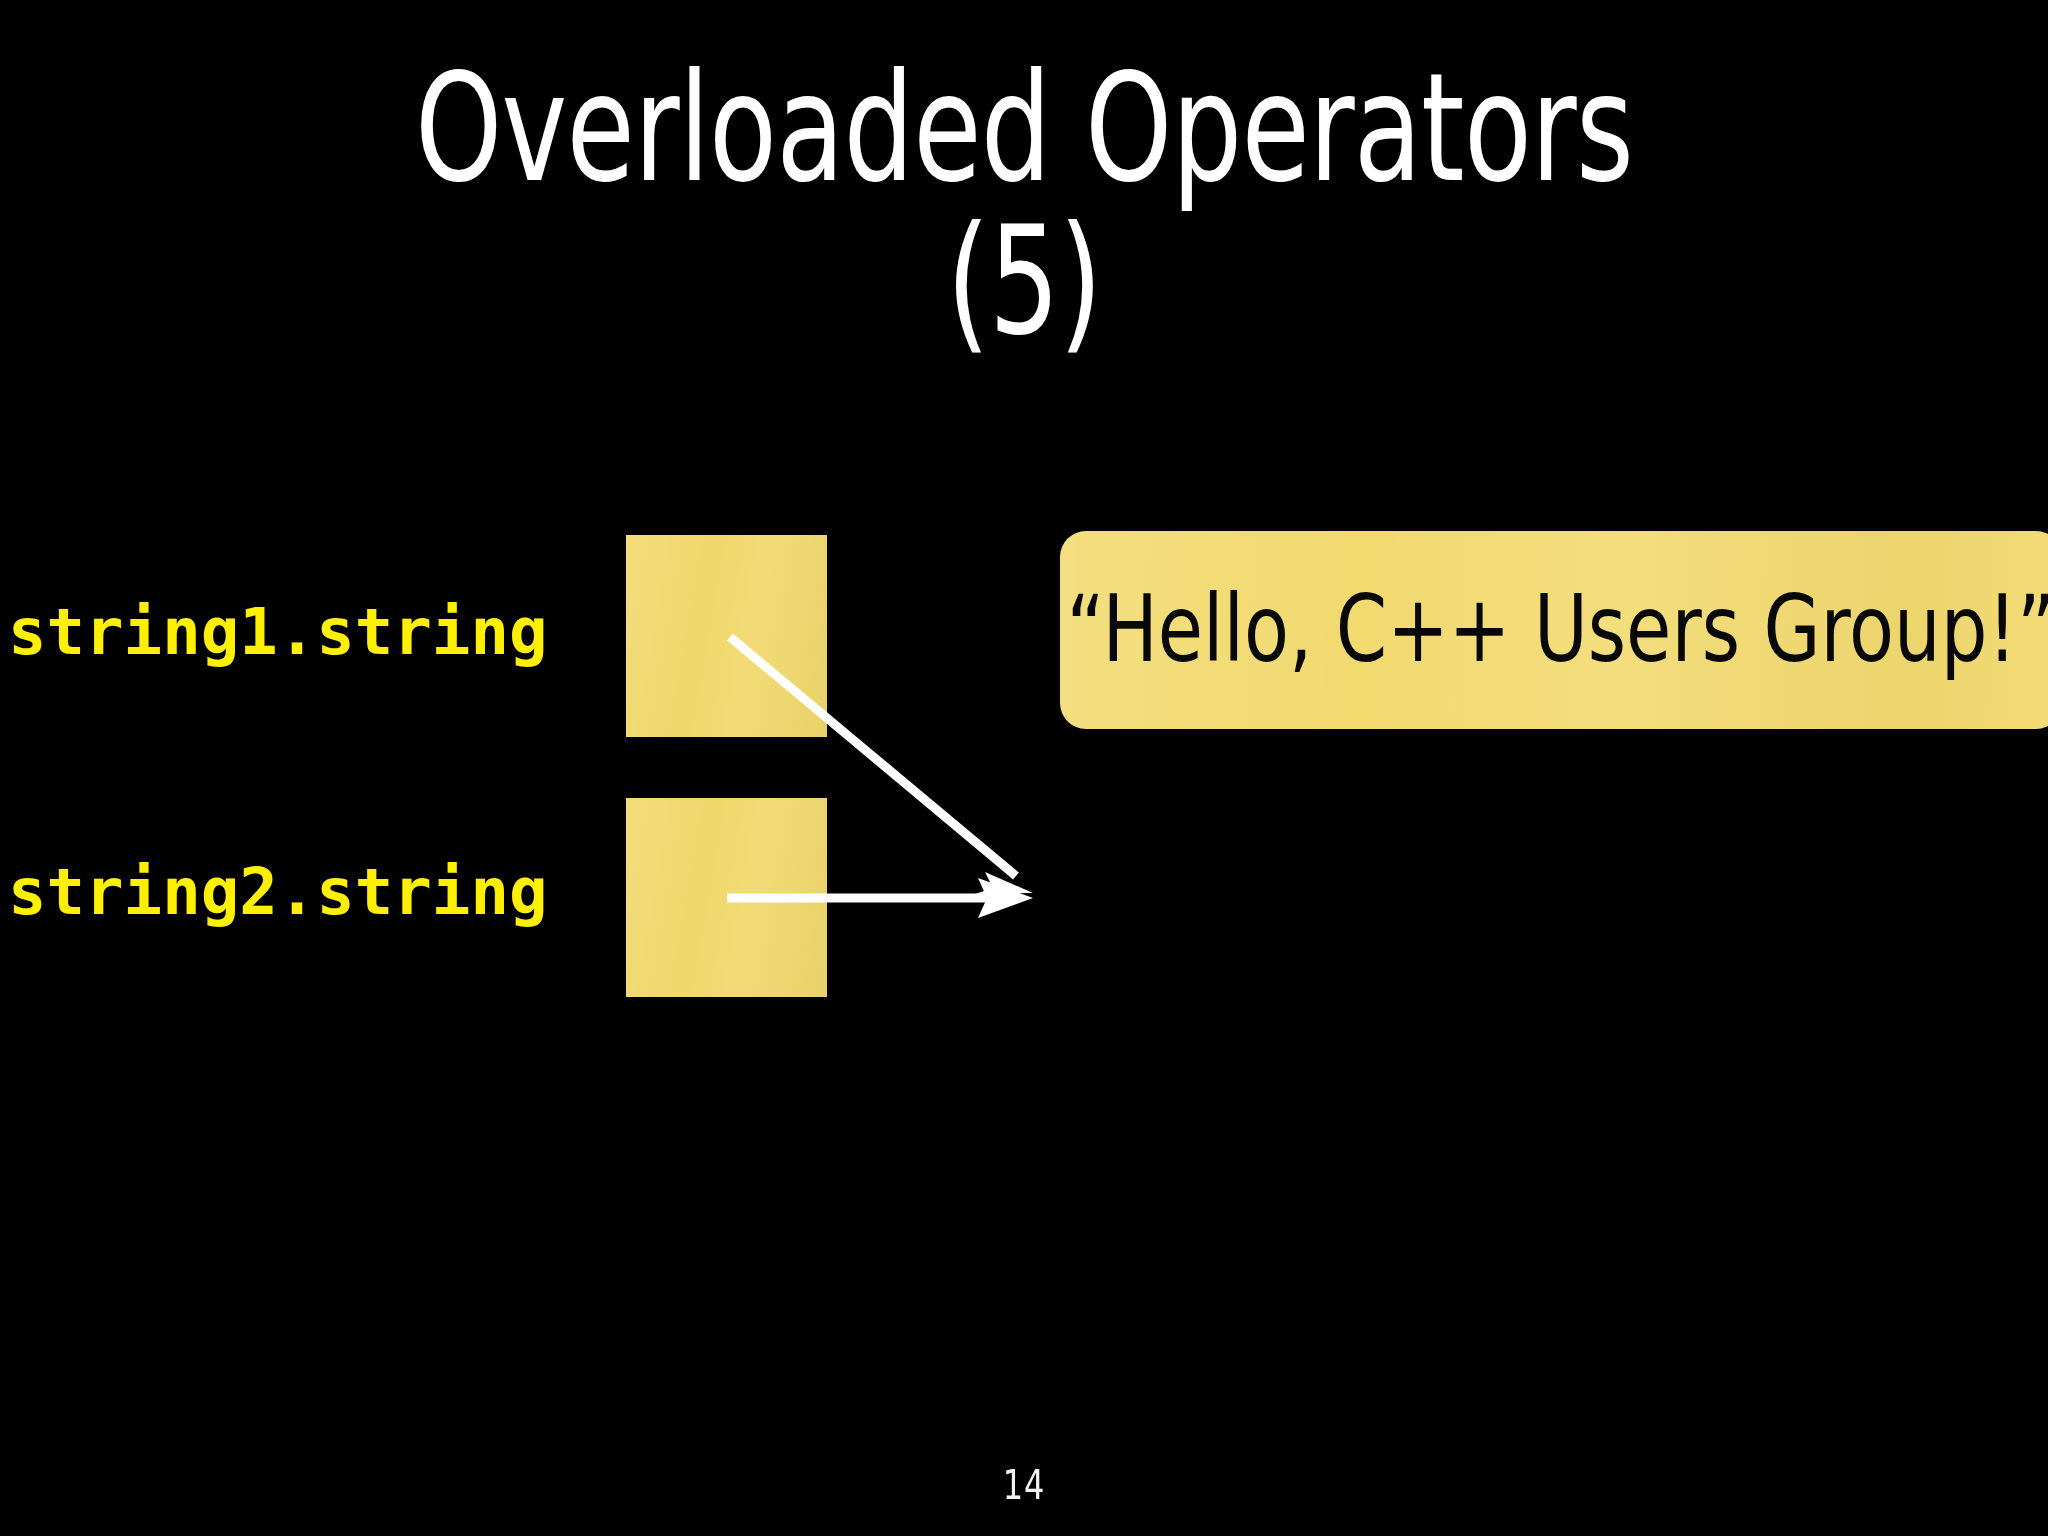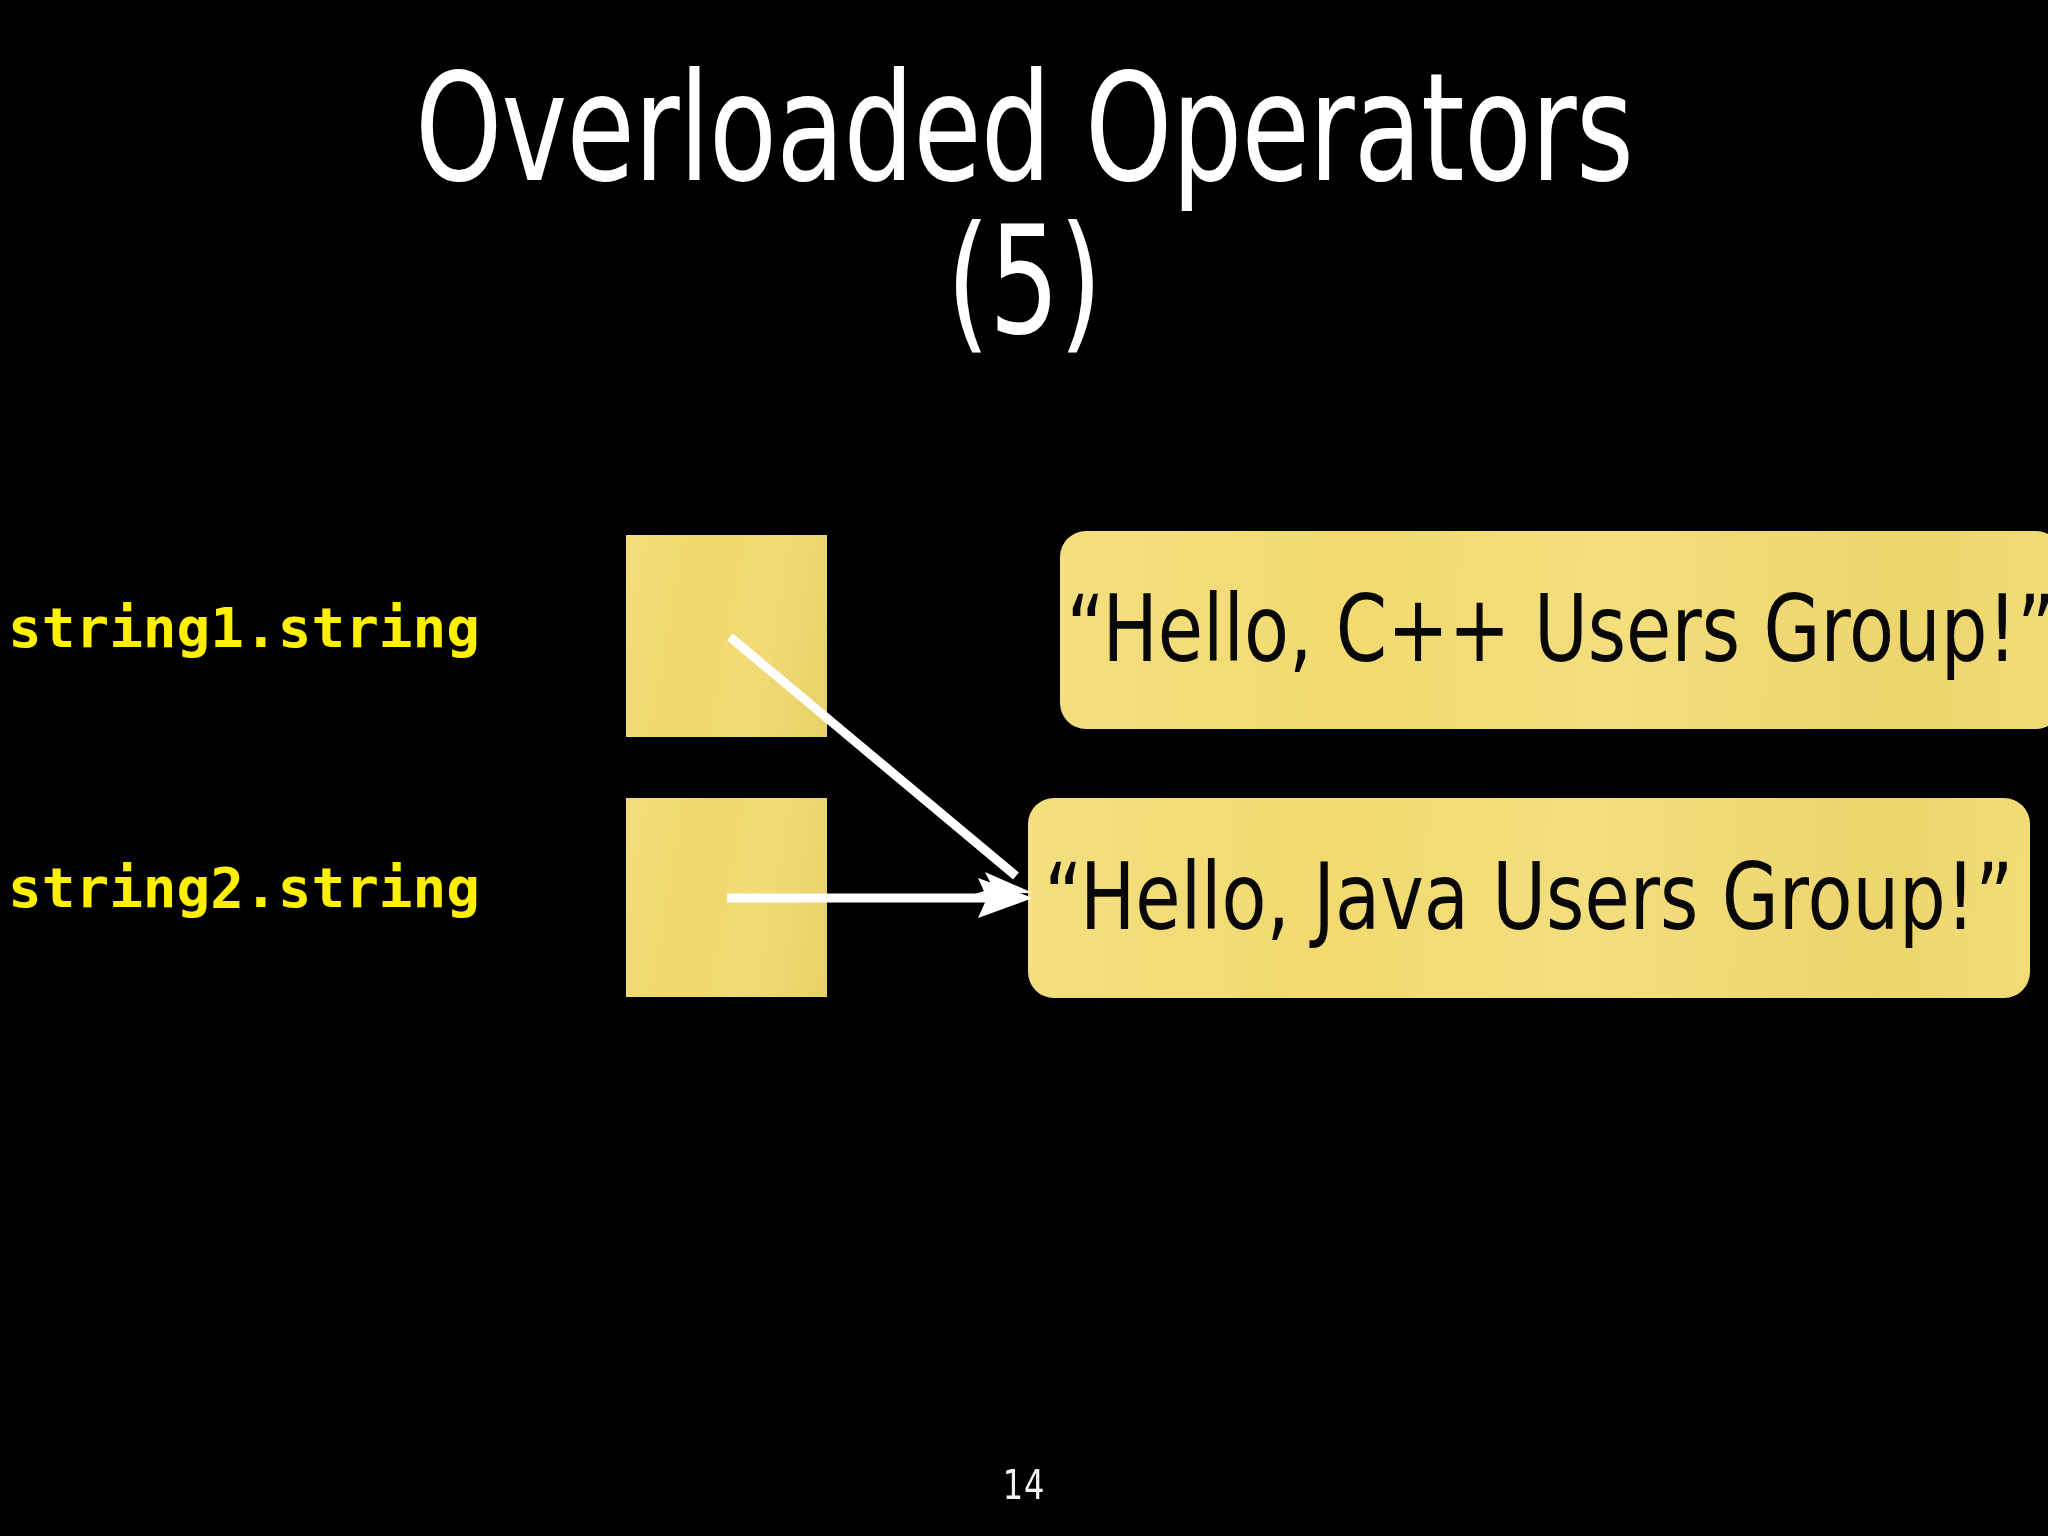--- a/index.html
+++ b/index.html
@@ -50,7 +50,7 @@
     color: #FFF000;
     font-family: "DejaVu Sans Mono", "Liberation Mono", monospace;
     font-weight: bold;
-    font-size: 56px;
+    font-size: 64px;
     line-height: 1;
     letter-spacing: 0px;
     white-space: nowrap;

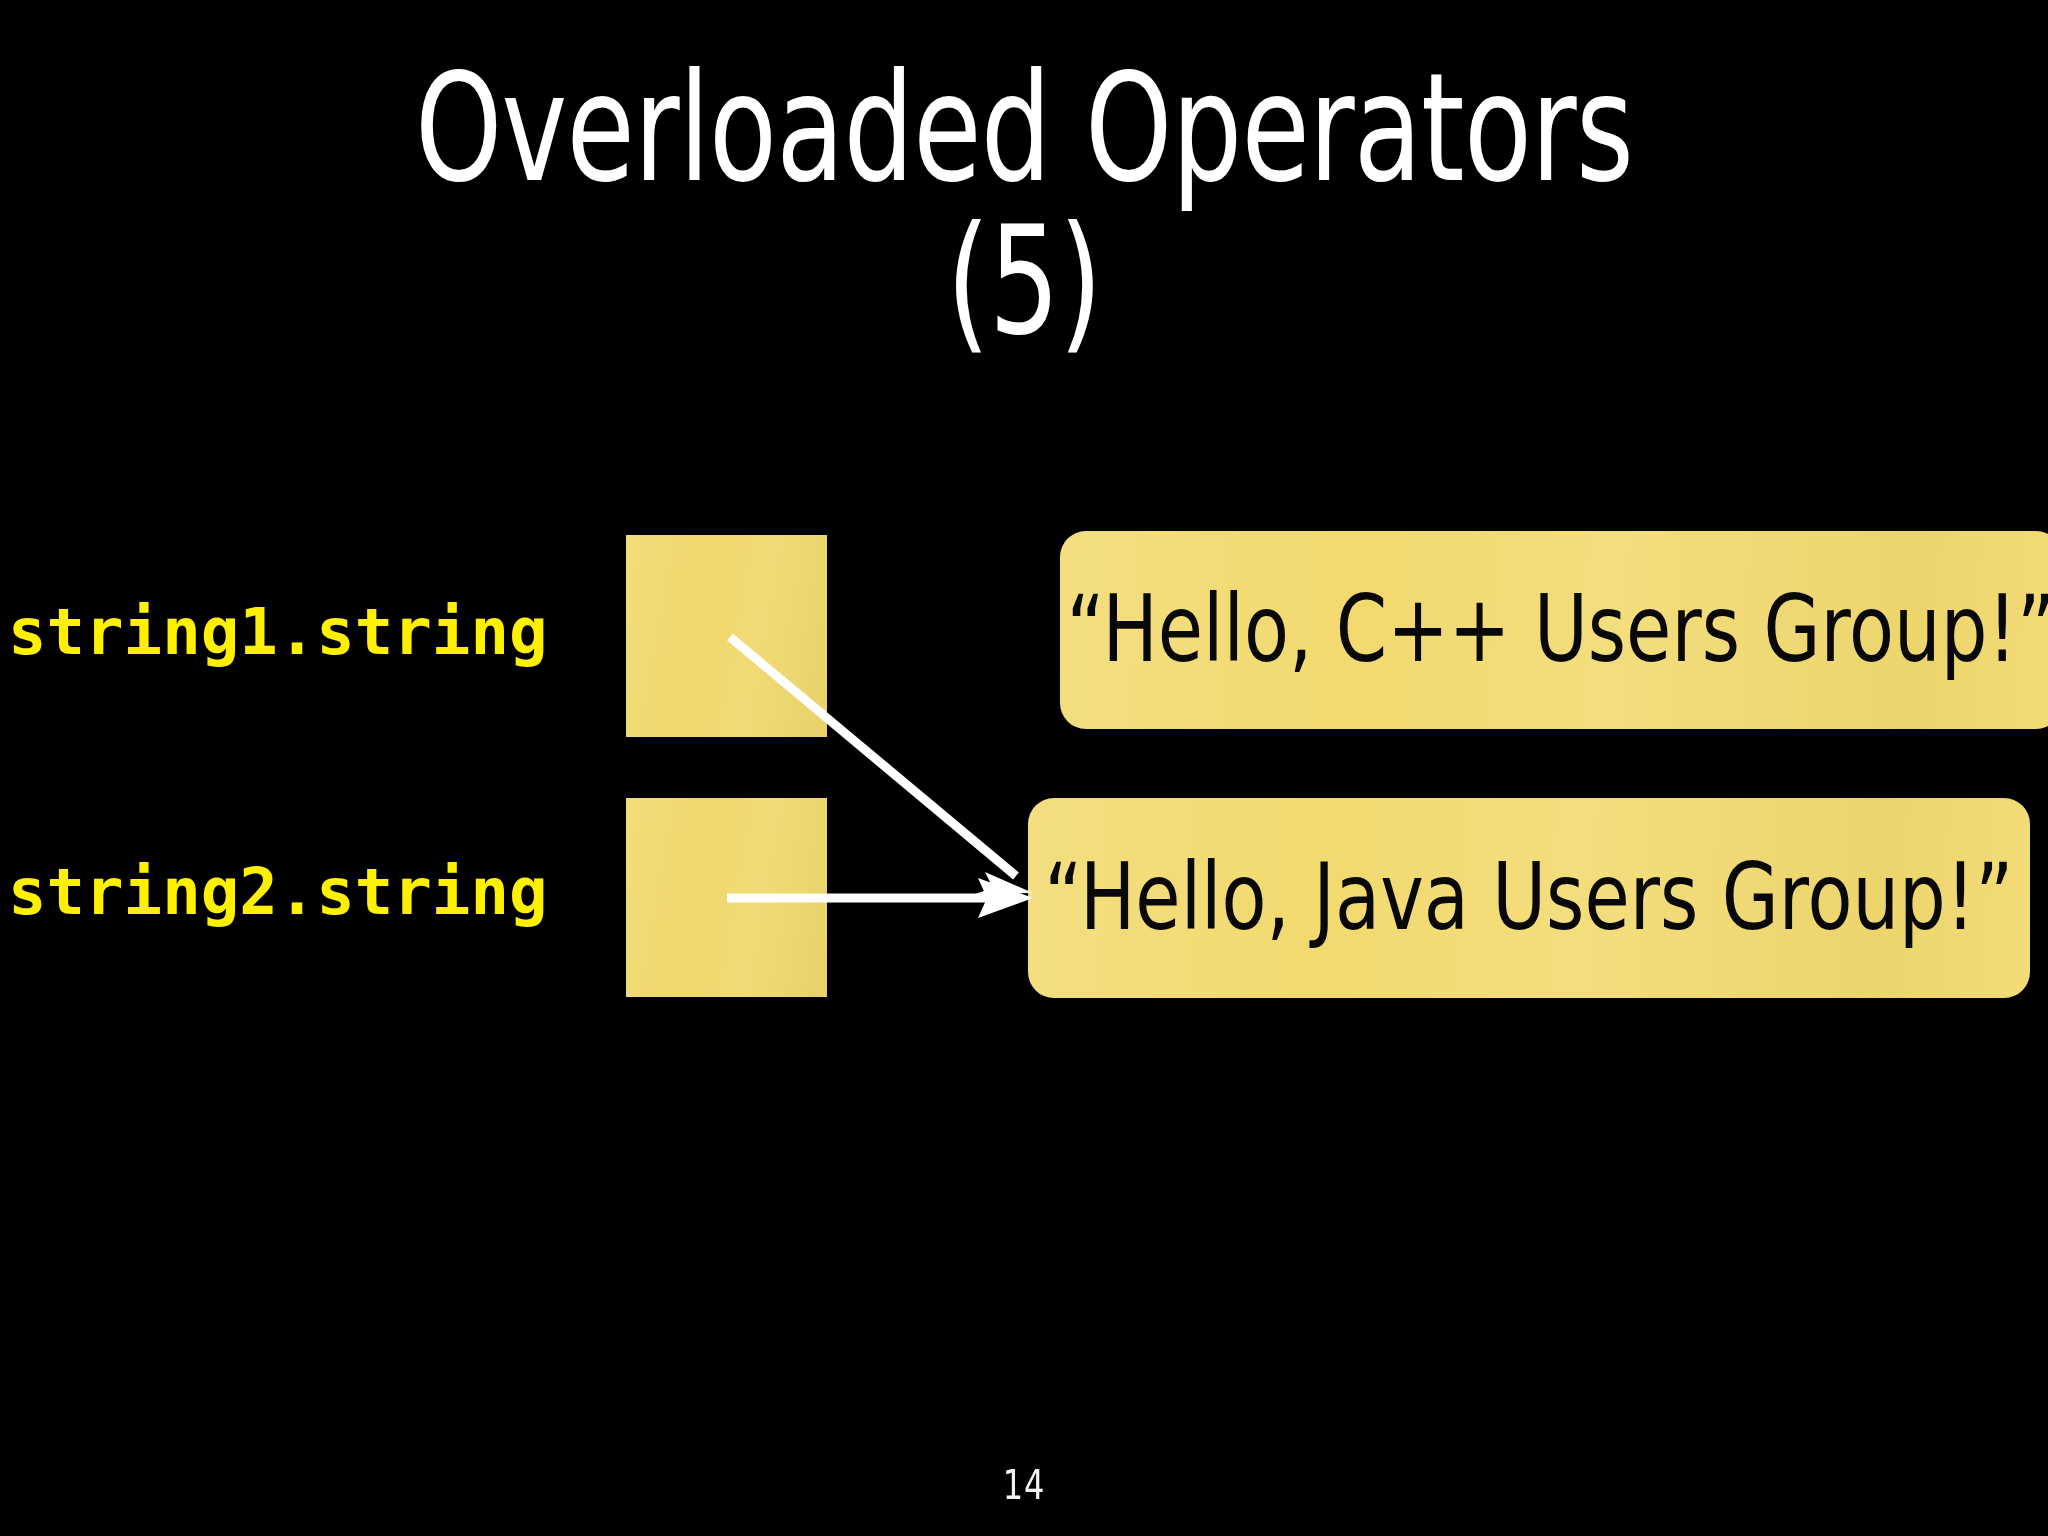--- a/index.html
+++ b/index.html
@@ -143,9 +143,6 @@
     <span class="bubble-text">“Hello, C++ Users Group!”</span>
   </div>
 
-  <div class="bubble row2">
-    <span class="bubble-text">“Hello, Java Users Group!”</span>
-  </div>
 
   <svg class="arrows" width="2048" height="1536" viewBox="0 0 2048 1536" xmlns="http://www.w3.org/2000/svg">
     <g>

